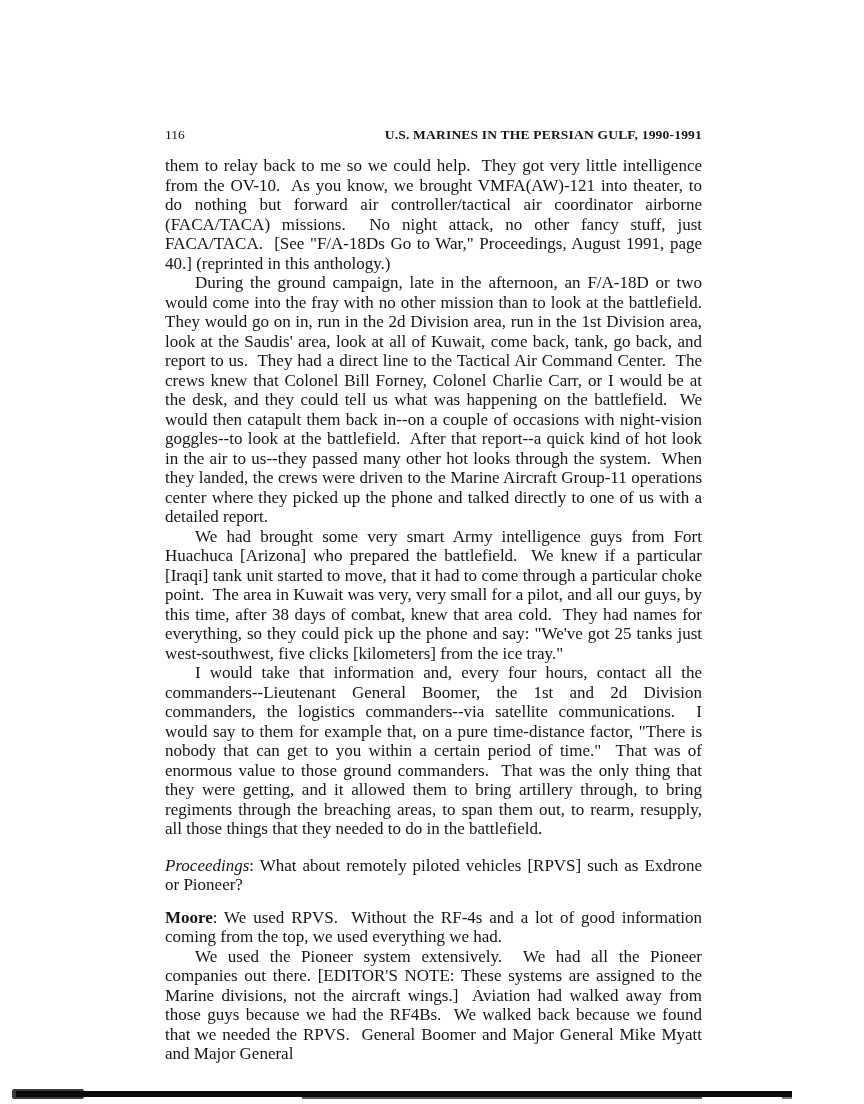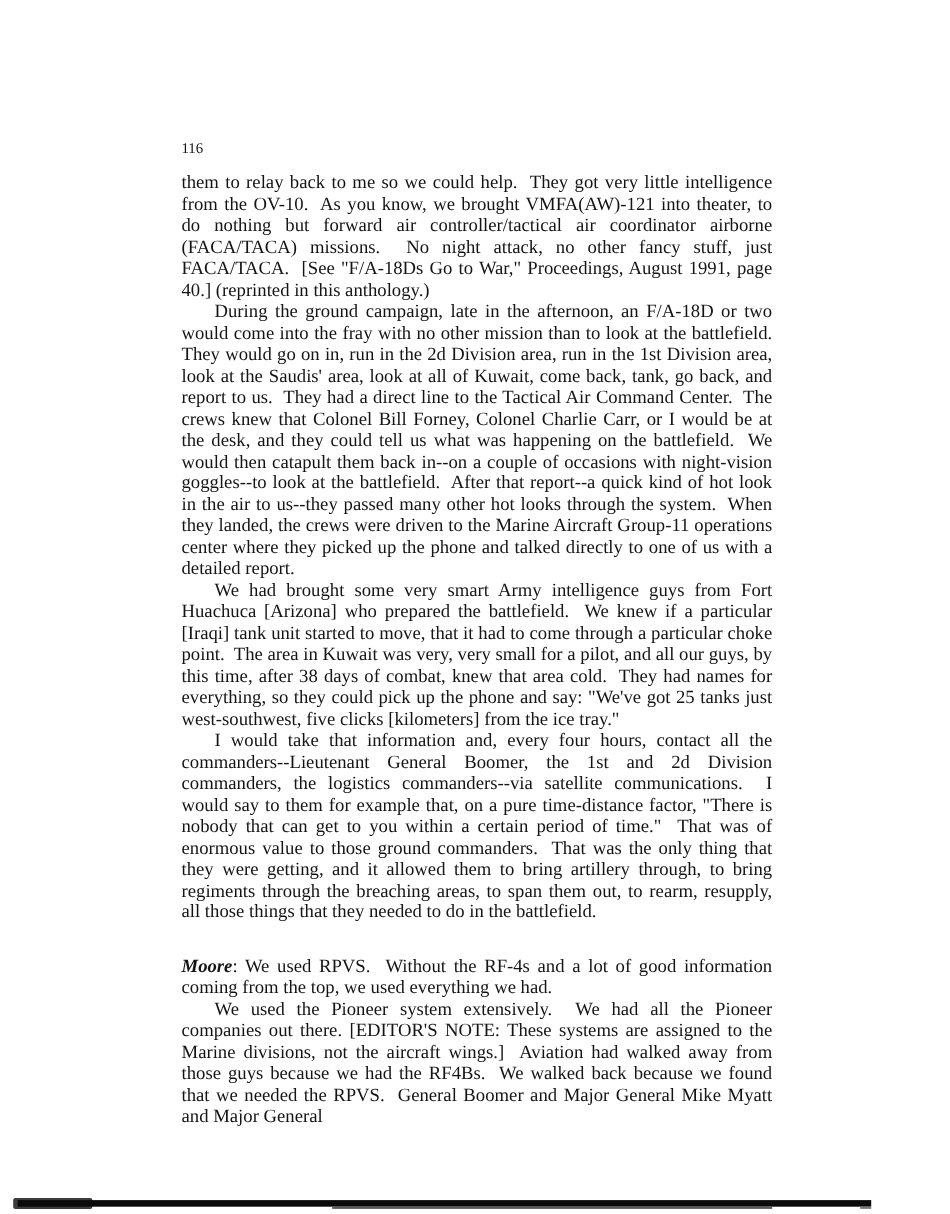--- a/index.html
+++ b/index.html
@@ -103,6 +103,7 @@
 
   <div class="running-header">
     <span class="page-number">116</span>
+    <span class="running-title">U.S. MARINES IN THE PERSIAN GULF, 1990-1991</span>
   </div>
 
   <div class="content">

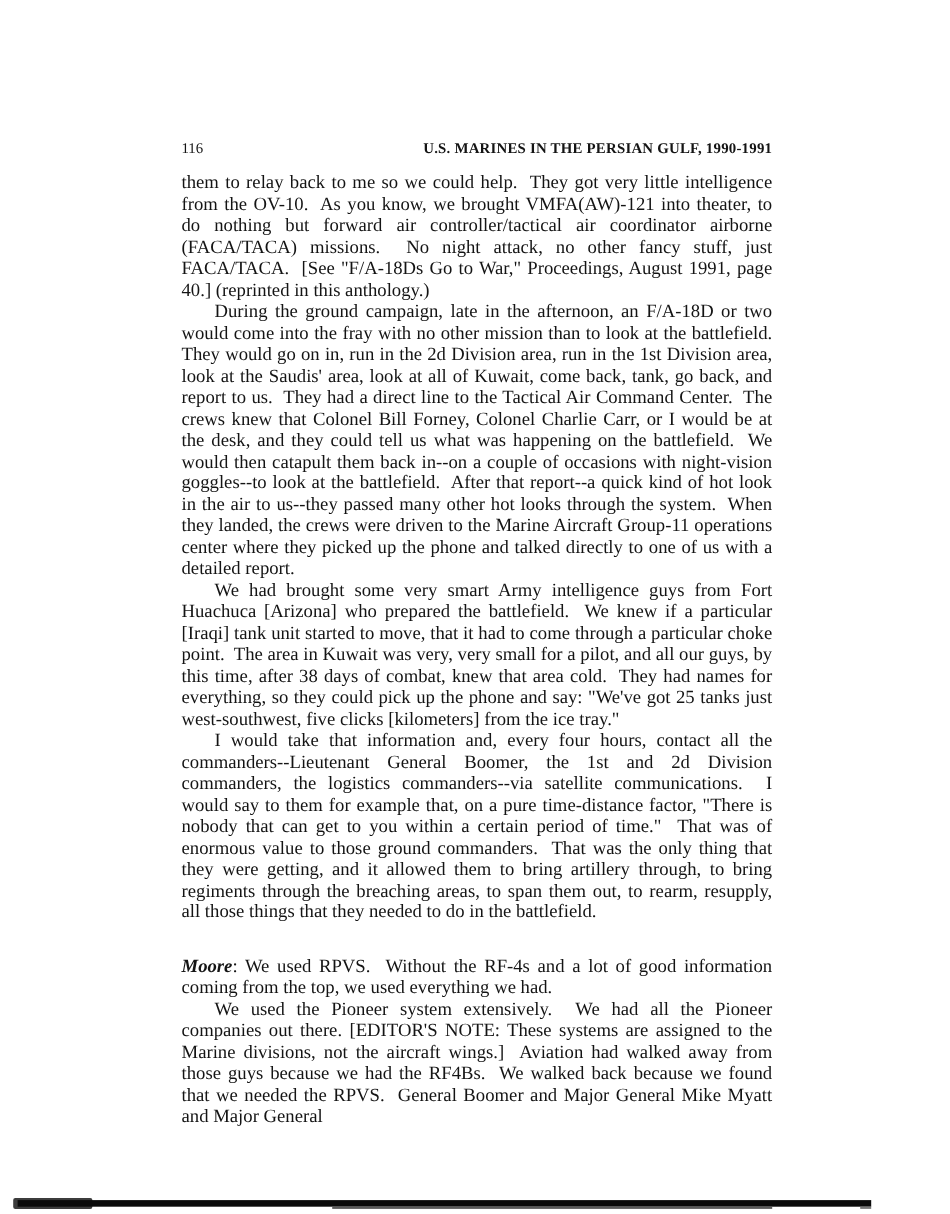--- a/index.html
+++ b/index.html
@@ -118,6 +118,7 @@
 
     <div class="gap-section"></div>
 
+    <p class="para"><span class="speaker-italic">Proceedings</span><span>: What about remotely piloted vehicles [RPVS] such as Exdrone or Pioneer?</span></p>
 
     <div class="gap-qa"></div>
 

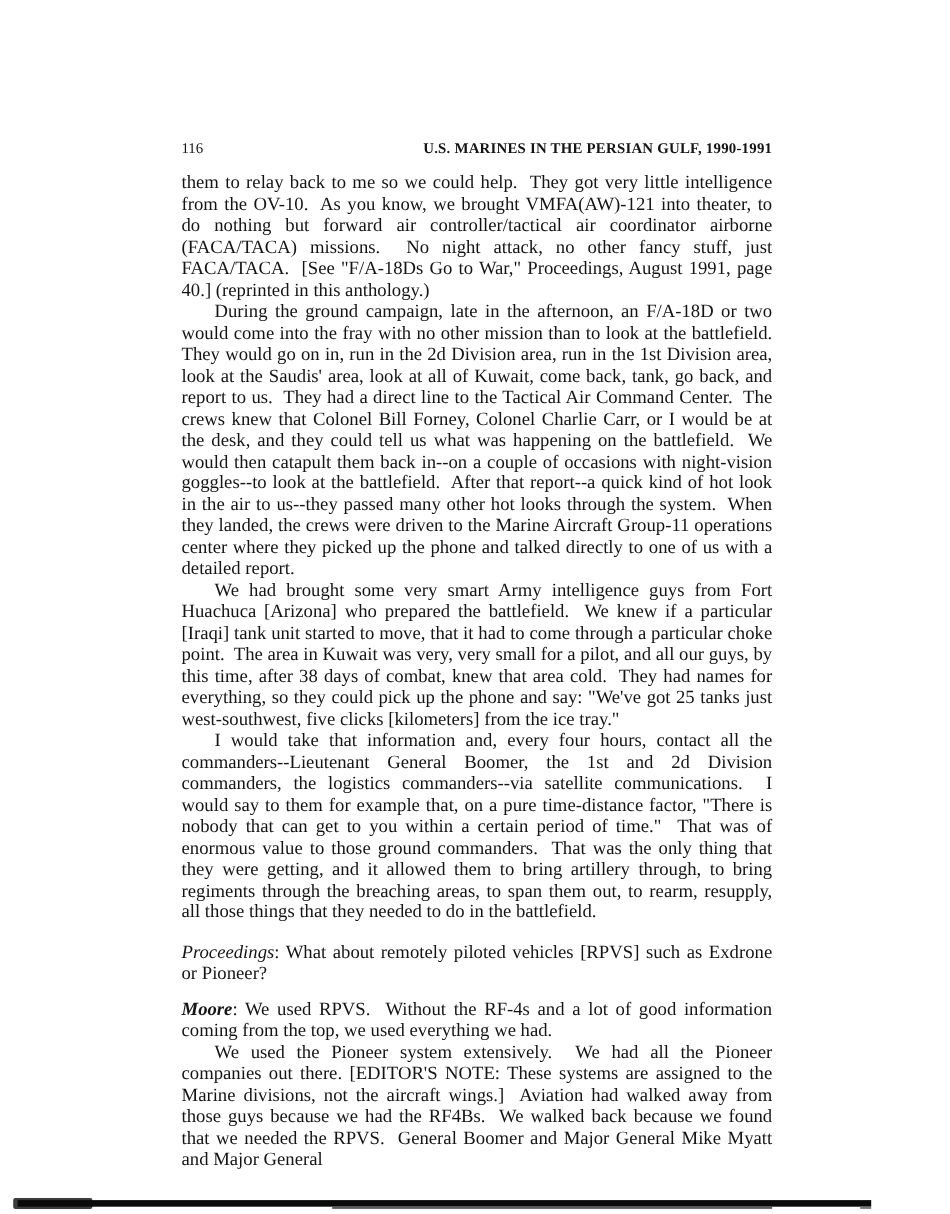--- a/index.html
+++ b/index.html
@@ -53,7 +53,7 @@
   .gap-section { height: 17px; }
   .gap-qa { height: 13px; }
   .speaker-italic { font-style: italic; }
-  .speaker-bold { font-weight: bold; font-style: italic; }
+  .speaker-bold { font-weight: bold; }
   
   .scan-bar {
     position: absolute;

